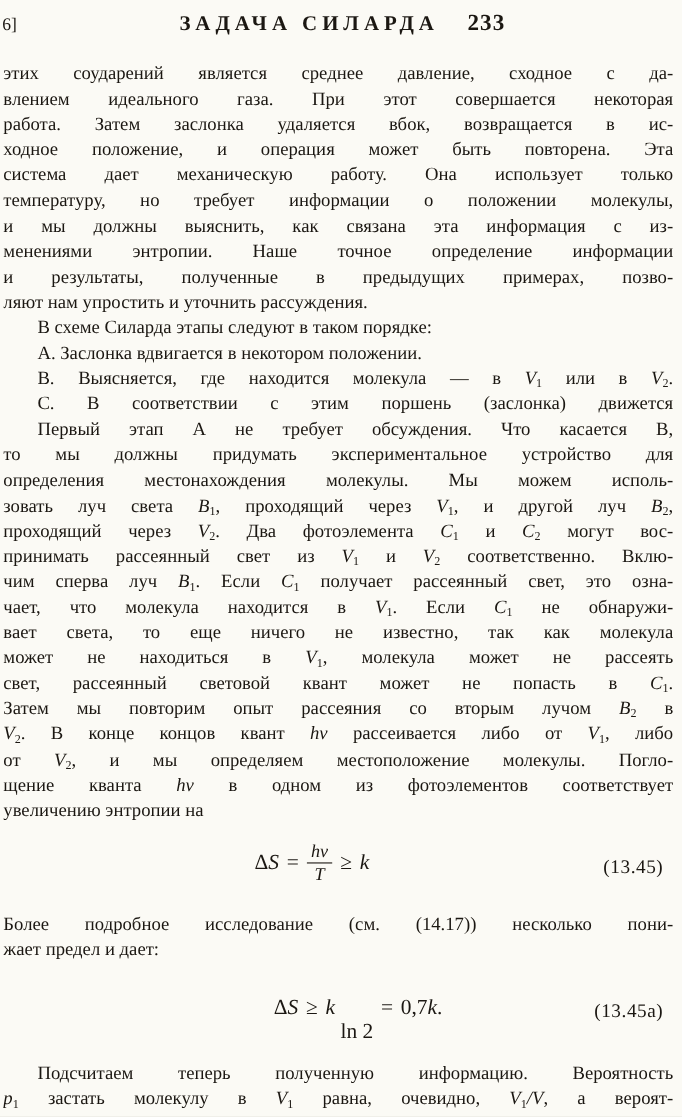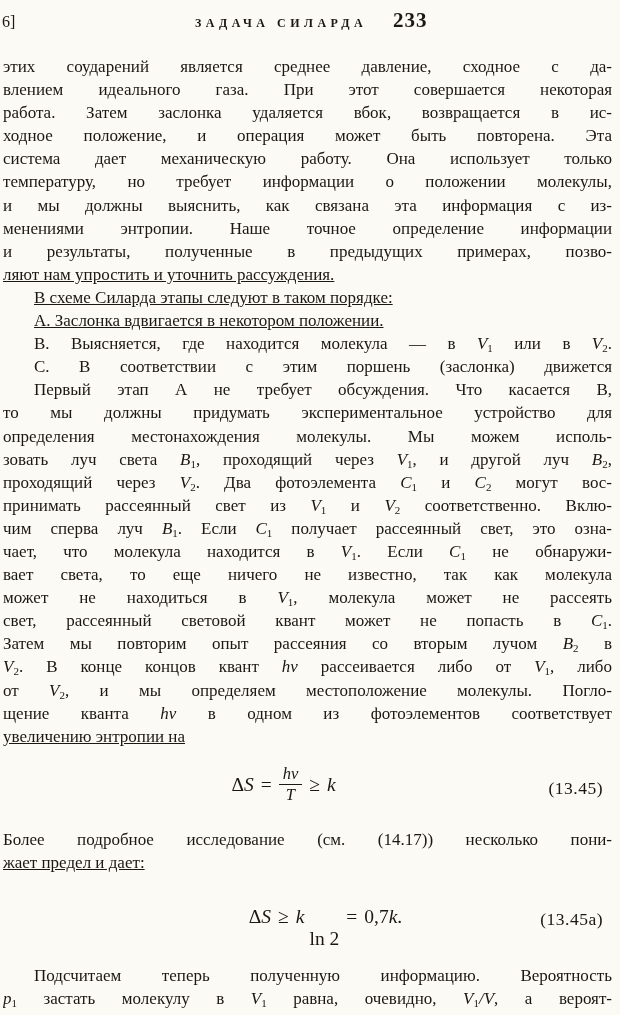--- a/index.html
+++ b/index.html
@@ -15,7 +15,7 @@
     padding:8px 8px 0 2px;
   }
   .h-left  { font-size:16px; }
-  .h-title { font-size:12px; font-weight:700; letter-spacing:4.5px; position:relative; left:-26px; white-space:nowrap; }
+  .h-title { font-size:19px; font-weight:700; letter-spacing:4.5px; position:relative; left:-26px; white-space:nowrap; }
   .h-num   { text-align:left; font-size:21px; font-weight:700; letter-spacing:1px; }
 
   .textcol { padding:0 8px 0 3px; font-size:17px; }

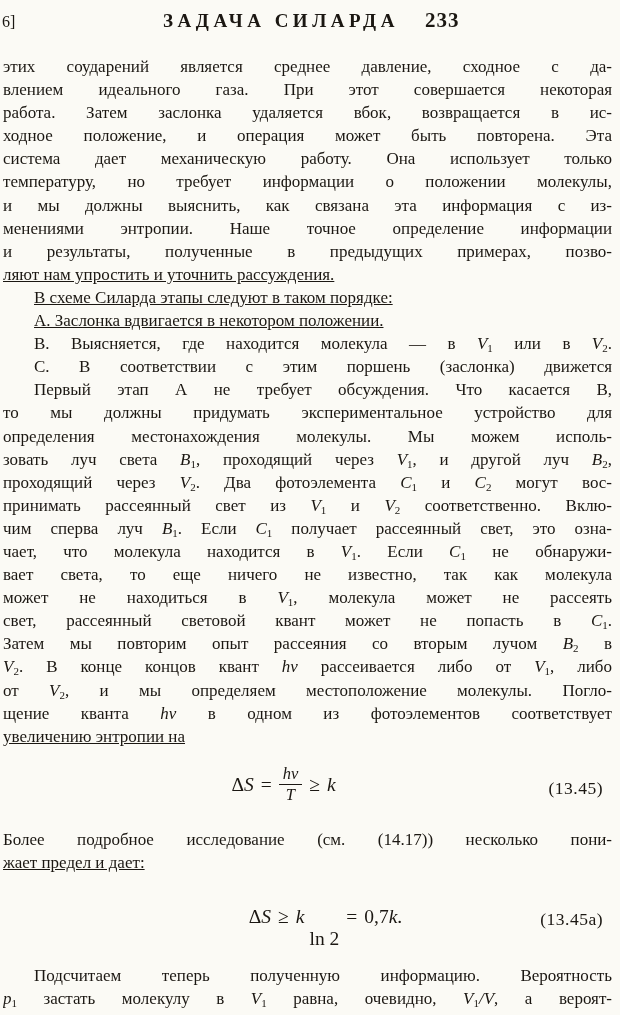--- a/index.html
+++ b/index.html
@@ -26,7 +26,7 @@
     text-align:justify; text-align-last:justify; -moz-text-align-last:justify;
     white-space:normal;
   }
-  .line.endp { text-align-last:left;text-decoration:underline; -moz-text-align-last:left; }
+  .line.endp { text-align-last:left; -moz-text-align-last:left; }
   .line.indent { text-indent:31px; }
   .it { font-style:italic; }
   sub.vsub { font-size:11px; line-height:0; vertical-align:-3px; font-style:normal; }

